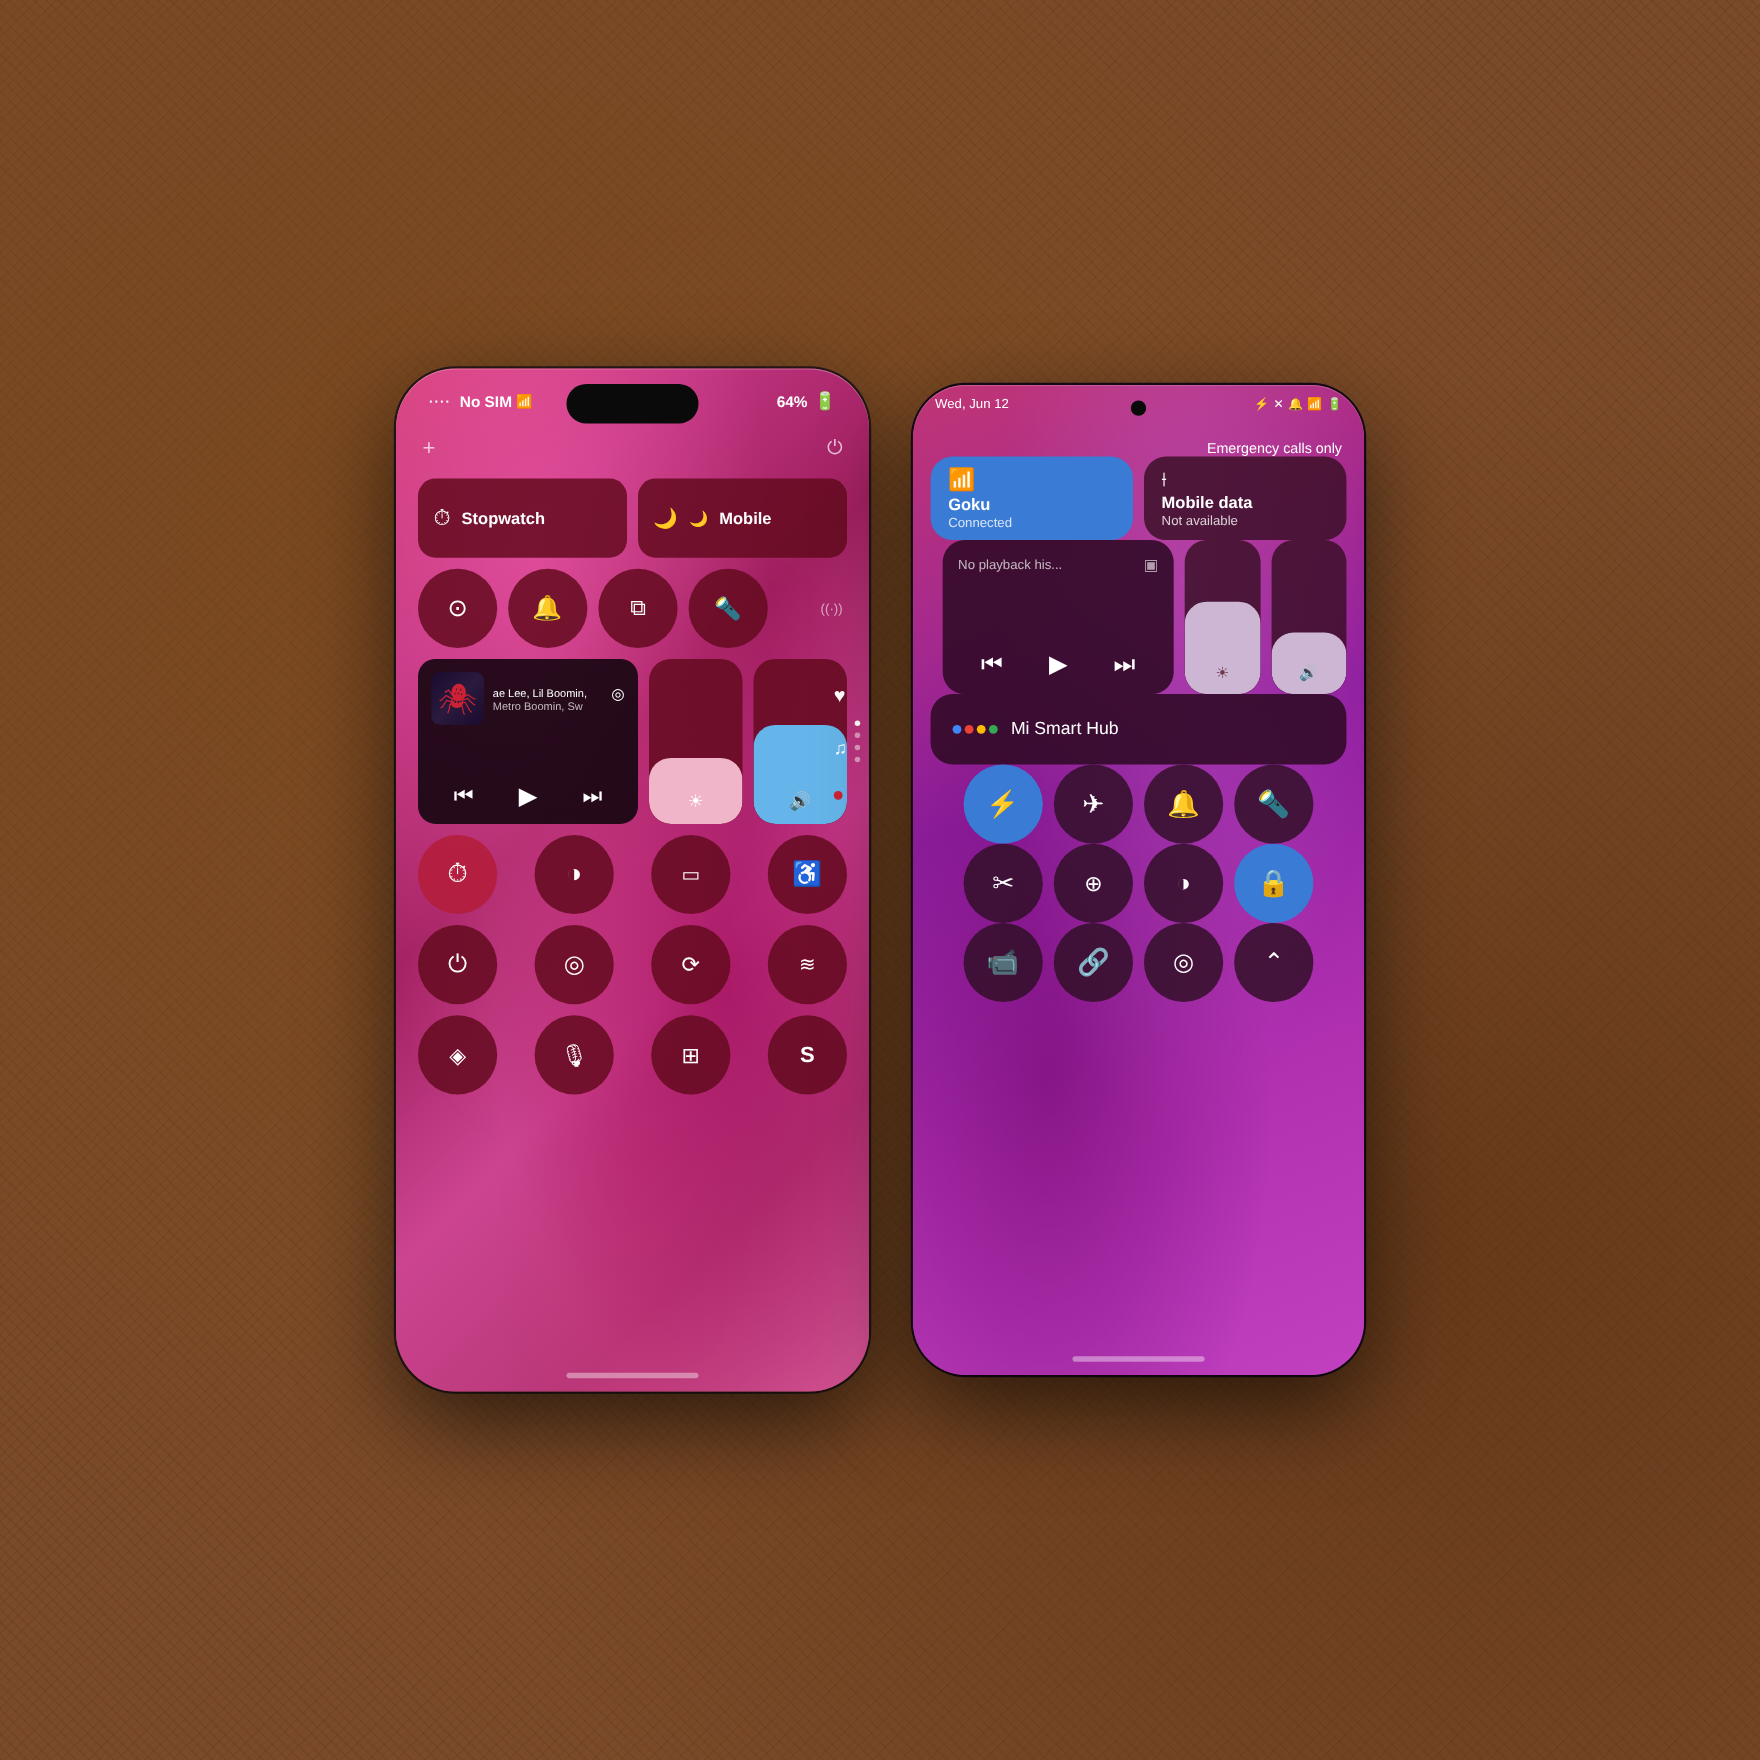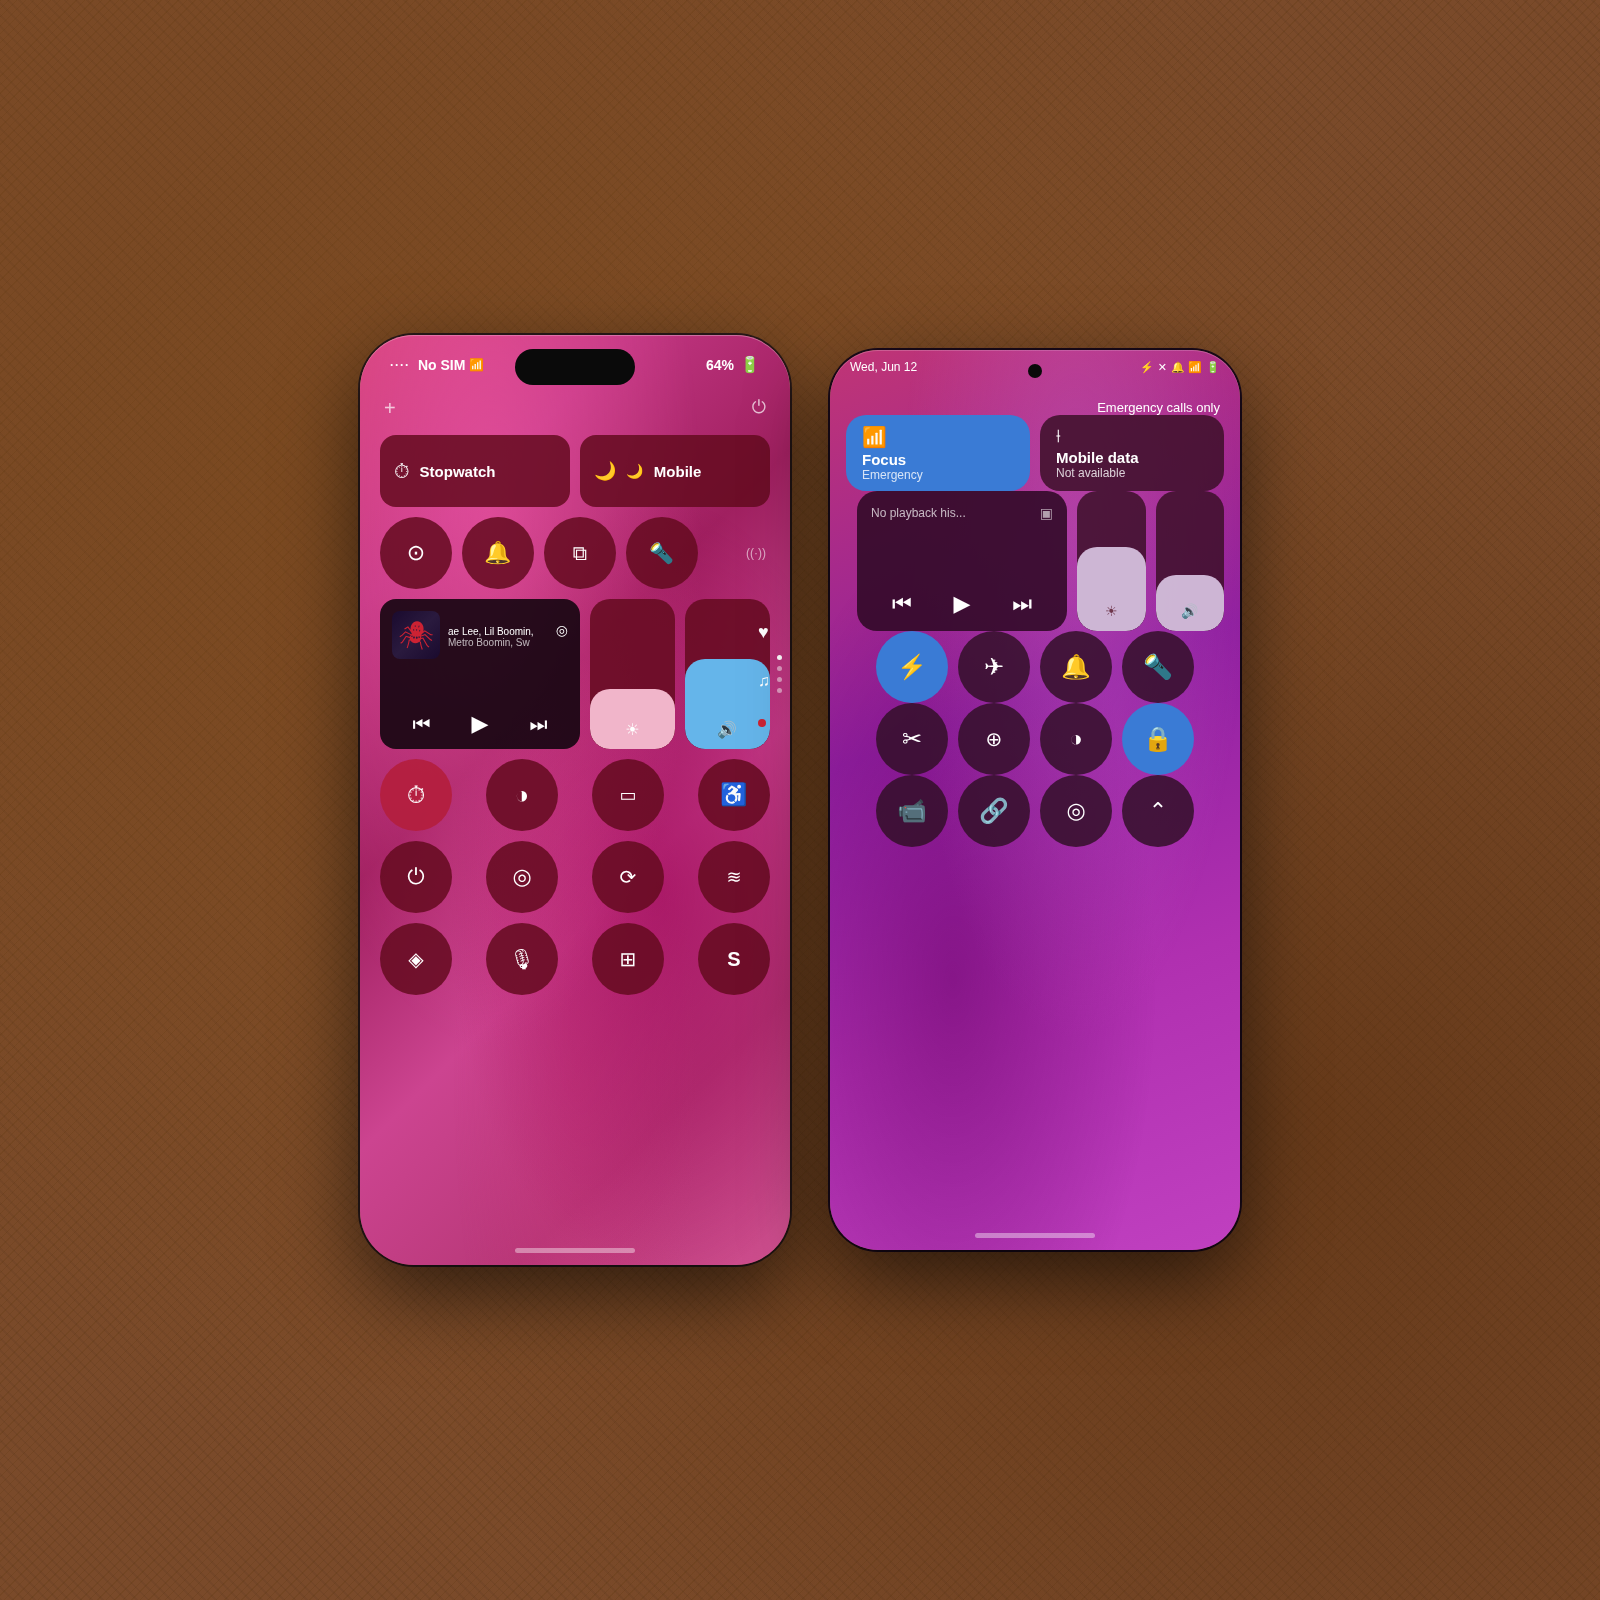--- a/index.html
+++ b/index.html
@@ -707,7 +707,7 @@
     <div class="android-network-row">
       <div class="android-tile active">
         <div class="android-wifi-icon">📶</div>
-        <div class="android-tile-title">Focus</div>
+        <div class="android-tile-title">Goku</div>
         <div class="android-tile-sub">Emergency</div>
       </div>
       <div class="android-tile inactive">

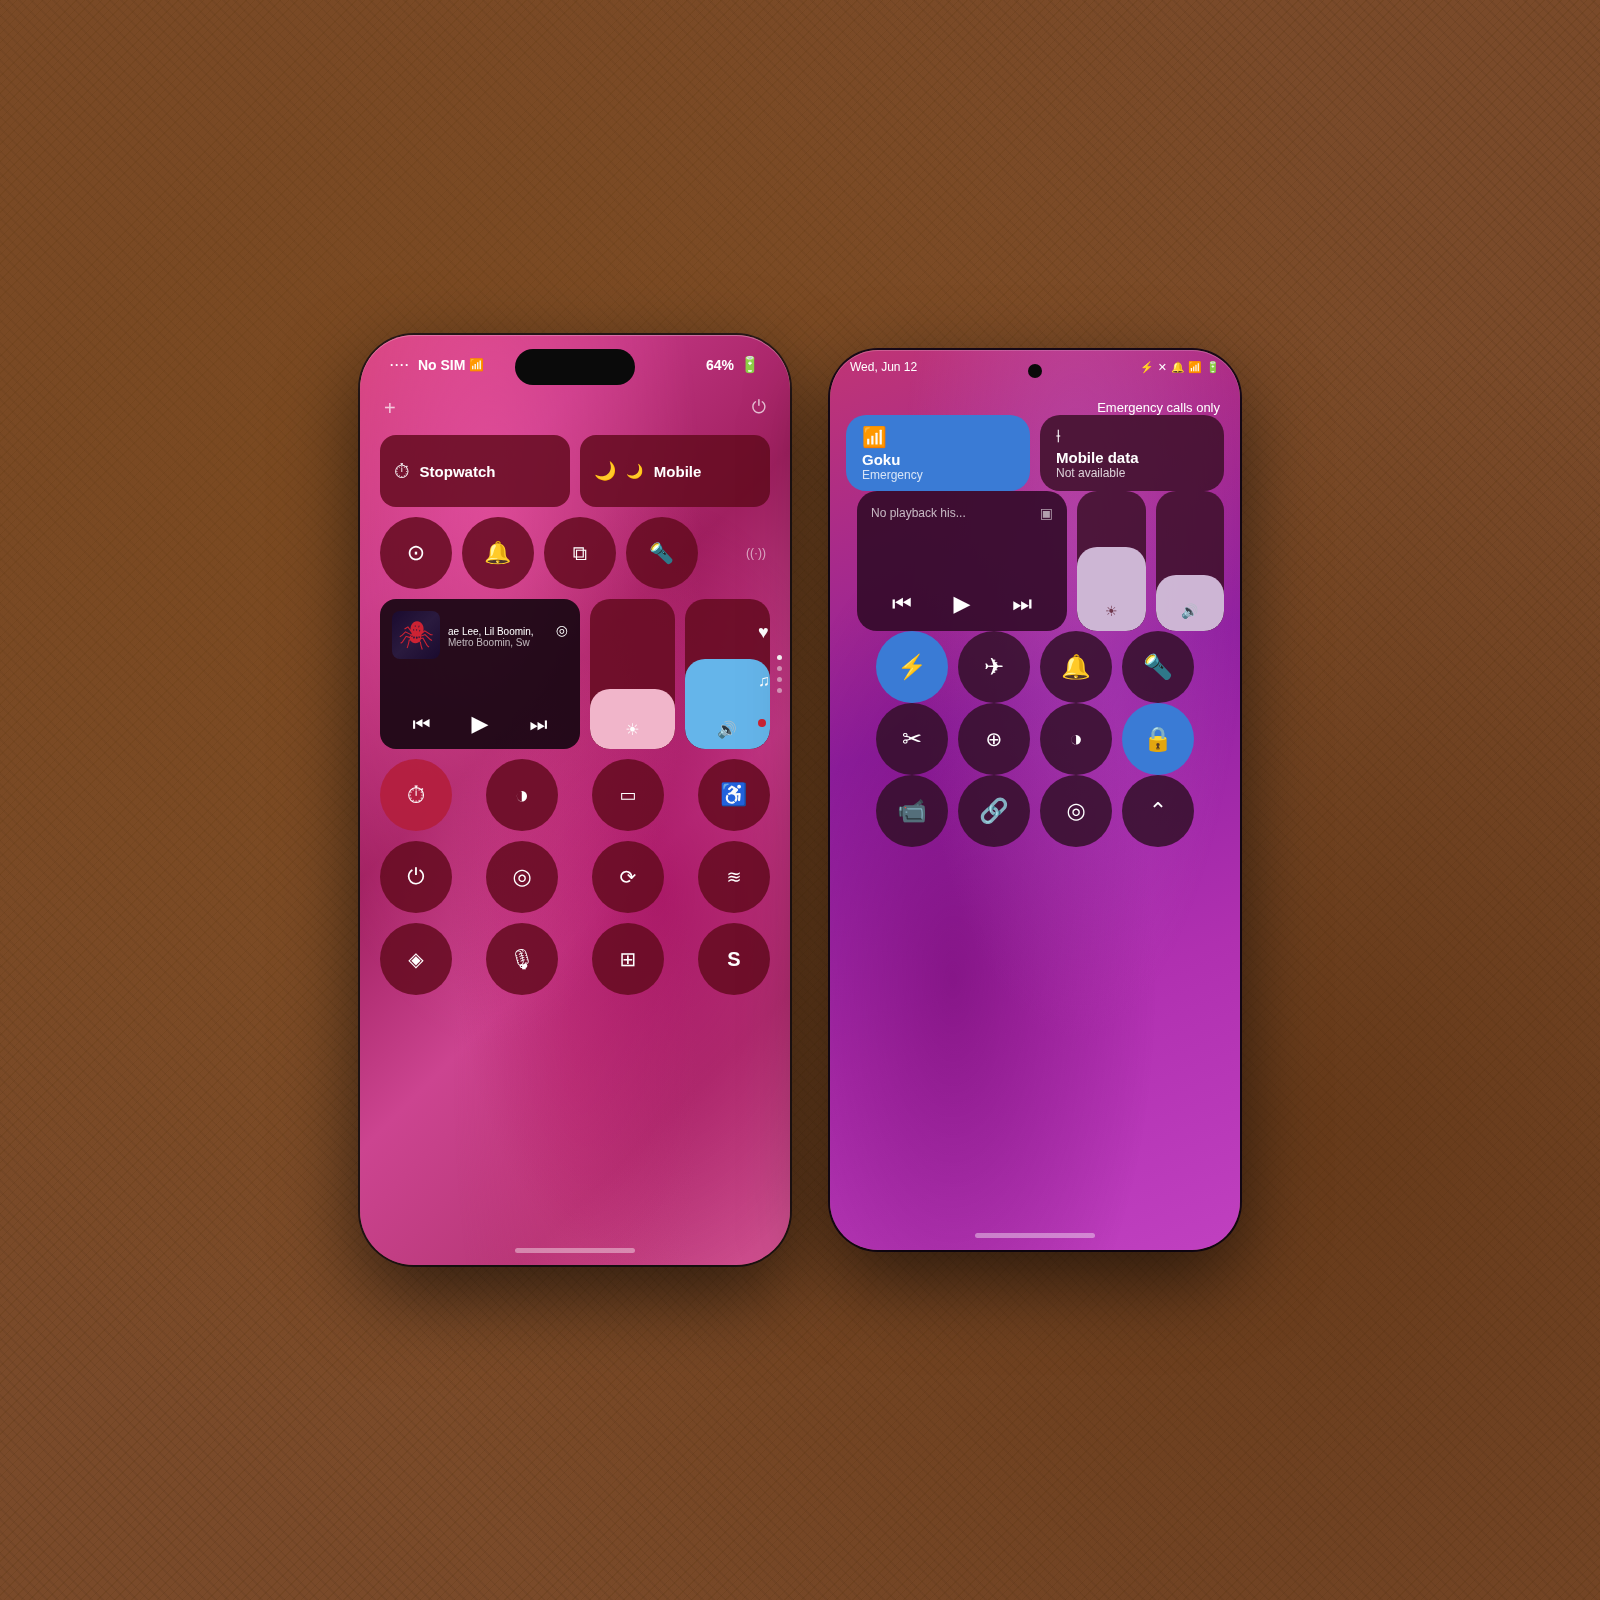--- a/index.html
+++ b/index.html
@@ -708,7 +708,7 @@
       <div class="android-tile active">
         <div class="android-wifi-icon">📶</div>
         <div class="android-tile-title">Goku</div>
-        <div class="android-tile-sub">Emergency</div>
+        <div class="android-tile-sub">Connected</div>
       </div>
       <div class="android-tile inactive">
         <div style="color:white;font-size:18px;margin-bottom:2px;">⟊</div>

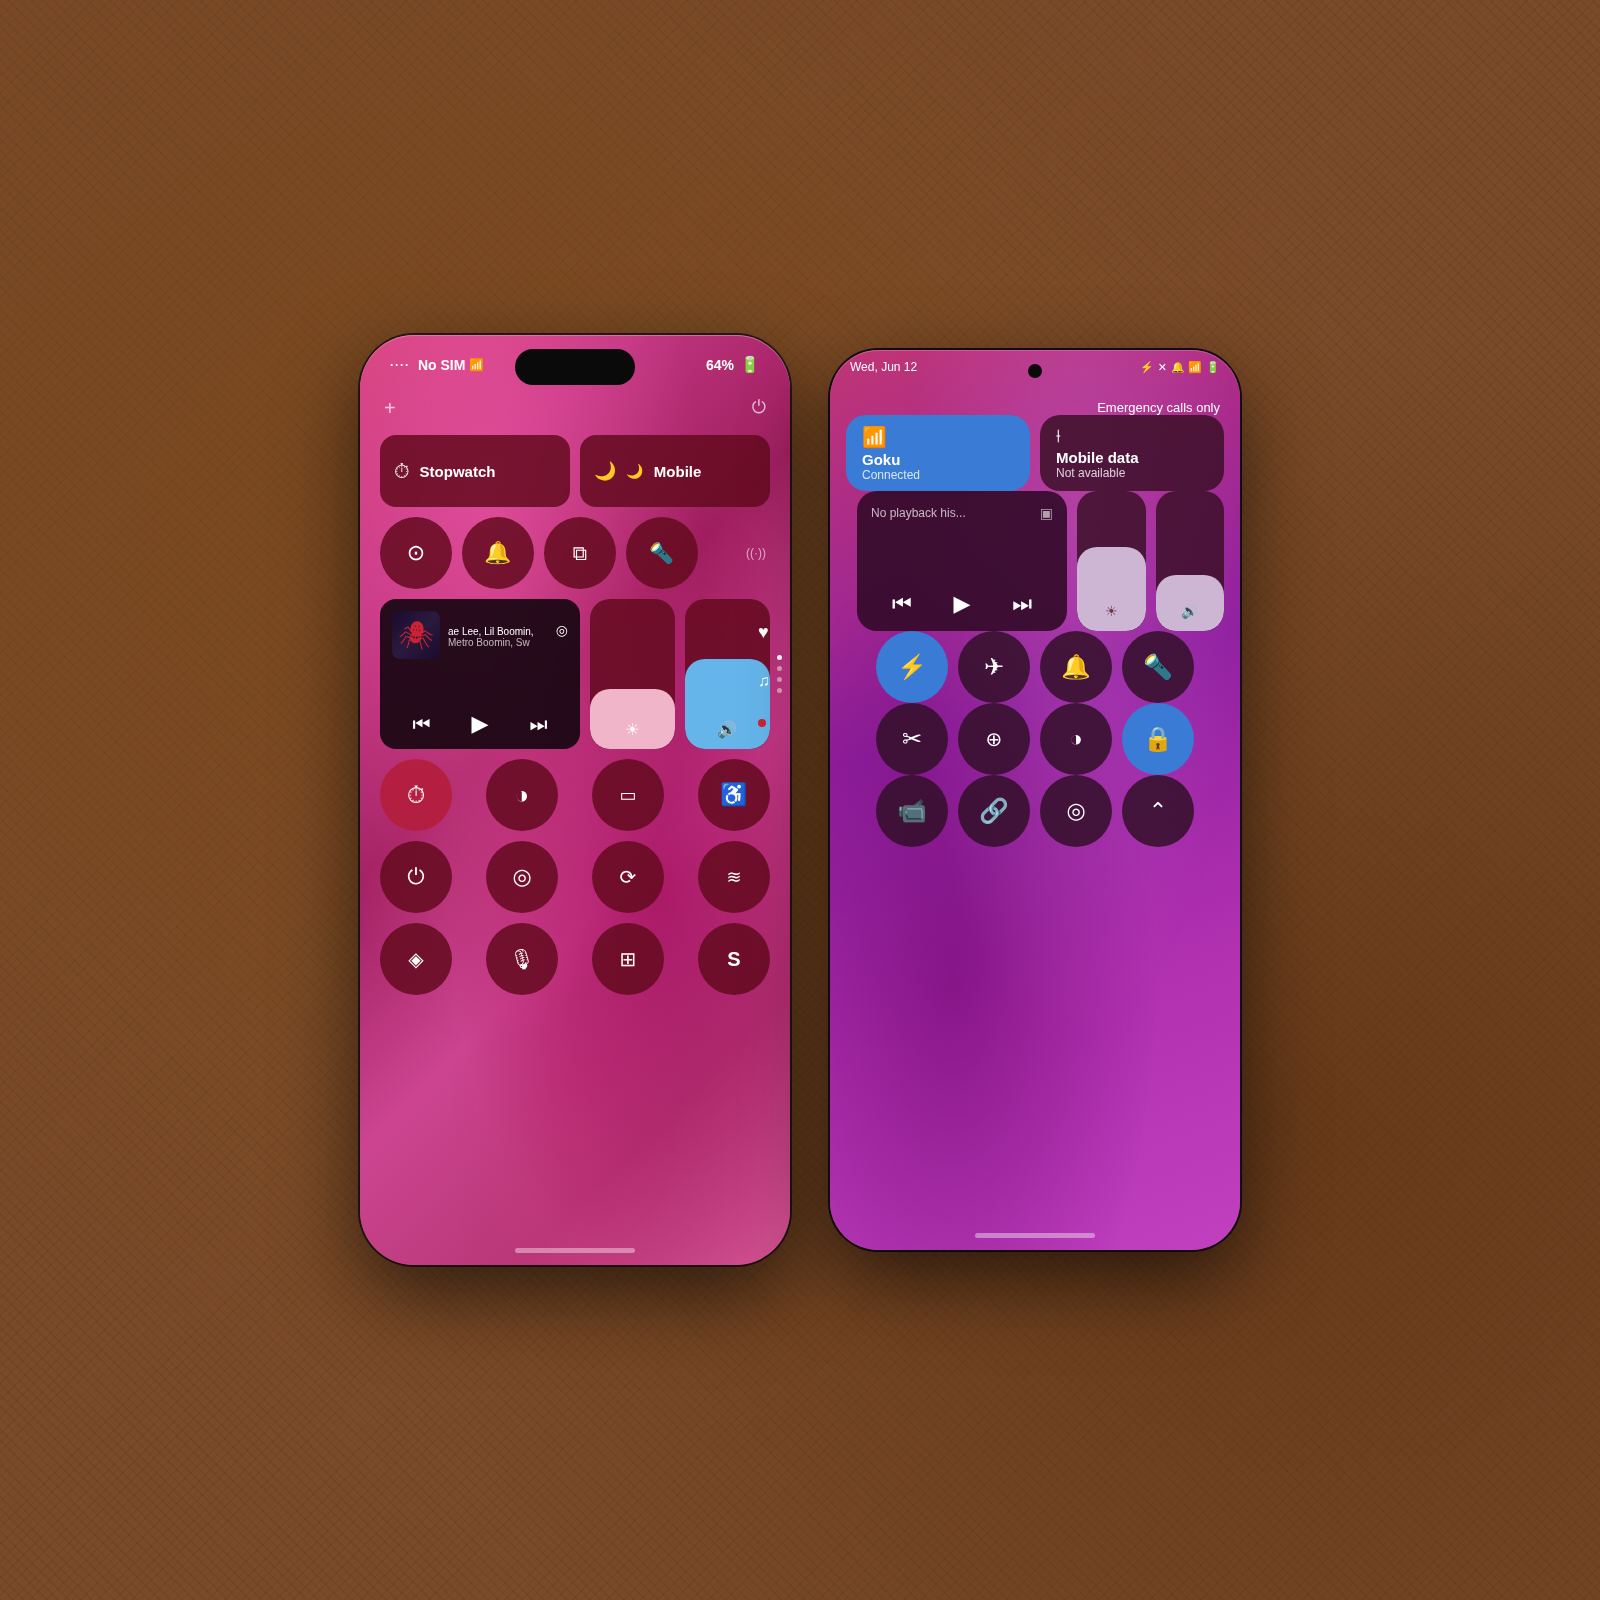--- a/index.html
+++ b/index.html
@@ -743,6 +743,15 @@
       </div>
     </div>
 
+    <div class="android-hub">
+      <div class="android-hub-dots">
+        <div class="hub-dot" style="background:#4285F4;"></div>
+        <div class="hub-dot" style="background:#EA4335;"></div>
+        <div class="hub-dot" style="background:#FBBC05;"></div>
+        <div class="hub-dot" style="background:#34A853;"></div>
+      </div>
+      <span class="android-hub-label">Mi Smart Hub</span>
+    </div>
 
     <div class="android-toggle-row">
       <div class="android-toggle-btn enabled-blue">

